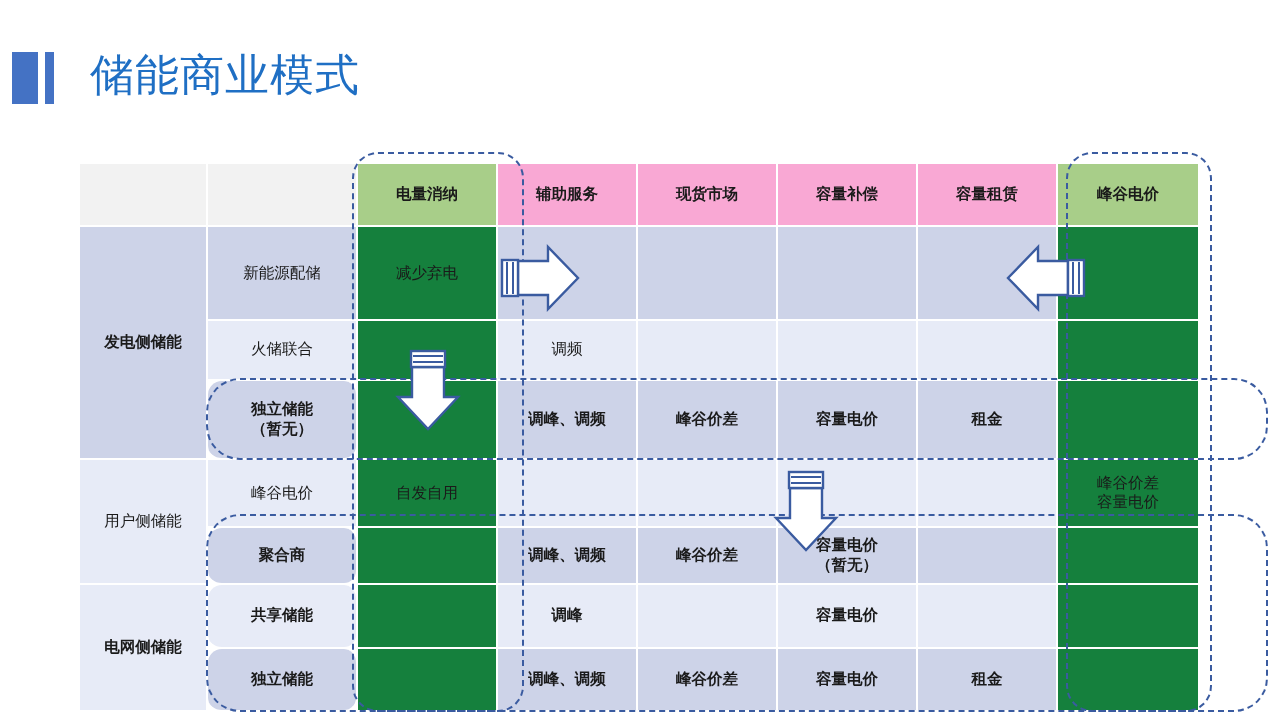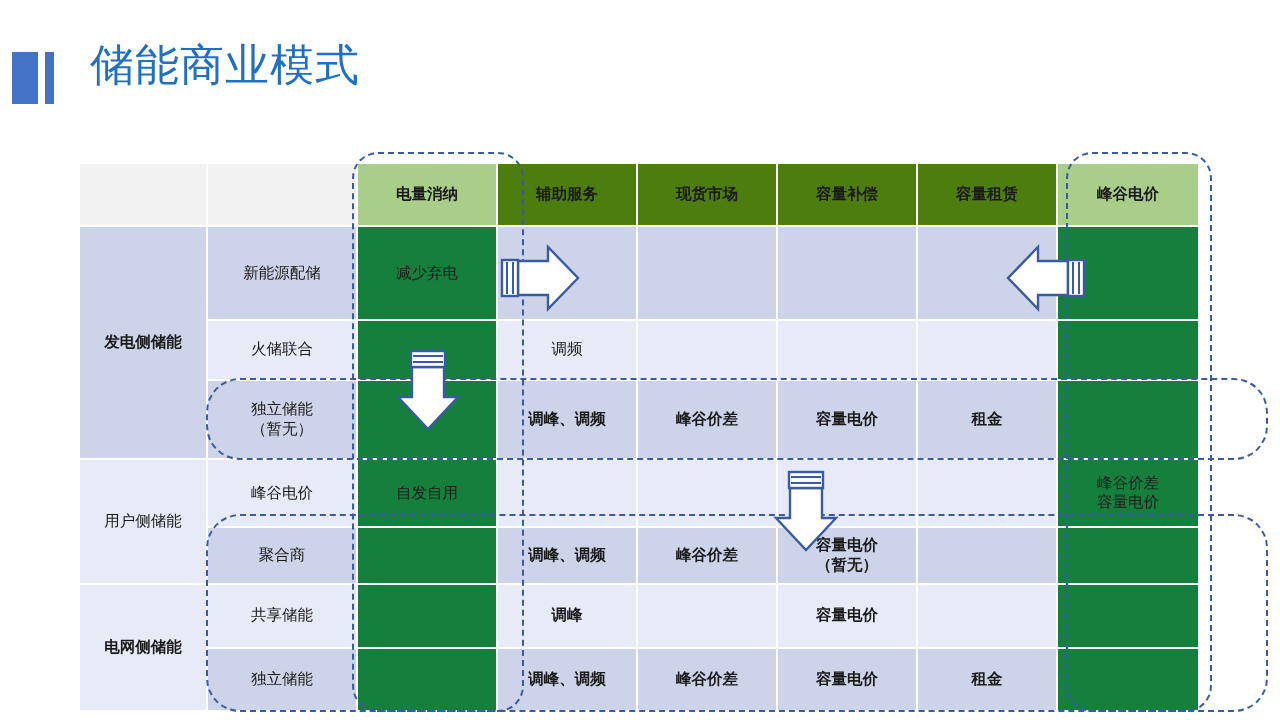--- a/index.html
+++ b/index.html
@@ -16,7 +16,7 @@
   .title-block { width: 26px; height: 52px; background: #4472C4; }
   .title-thin  { width: 9px;  height: 52px; background: #4472C4; margin-left: 7px; }
   .slide-title {
-    position: absolute; left: 90px; top: 36px;
+    position: absolute; left: 90px; top: 46px;
     font-size: 44px; line-height: 58px; color: #1F6FC4;
     letter-spacing: 1px; white-space: nowrap;
     font-family: "DejaVu Sans", "Liberation Sans", sans-serif;

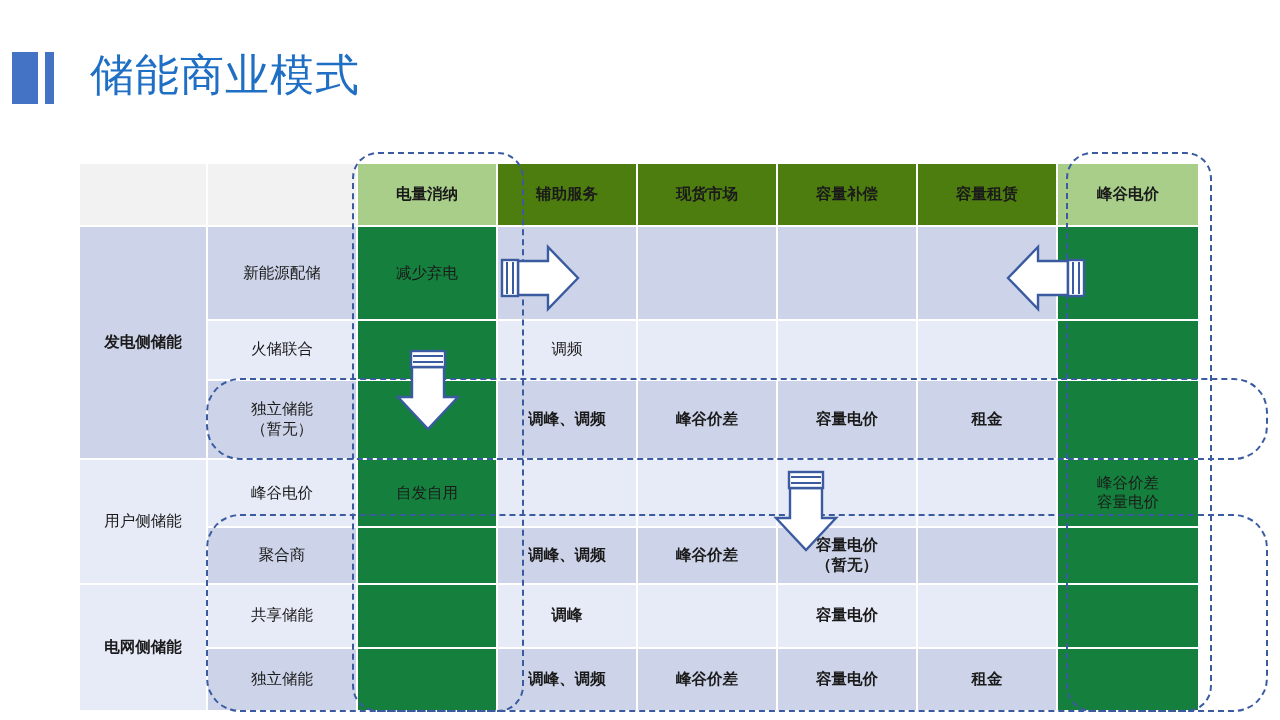--- a/index.html
+++ b/index.html
@@ -48,7 +48,7 @@
   
   tr.header td { height: 62px; }
   td.hdr-blank { background: #F2F2F2; border-right: 2px solid #ffffff; }
-  td.hdr-blue  { background: #4d7c0f; color: #ffffff; font-weight: bold; font-size: 17px; }
+  td.hdr-blue  { background: #f9a8d4; color: #ffffff; font-weight: bold; font-size: 17px; }
   td.hdr-green { background: #A8CE89; color: #ffffff; font-weight: bold; font-size: 17px; }
 
   

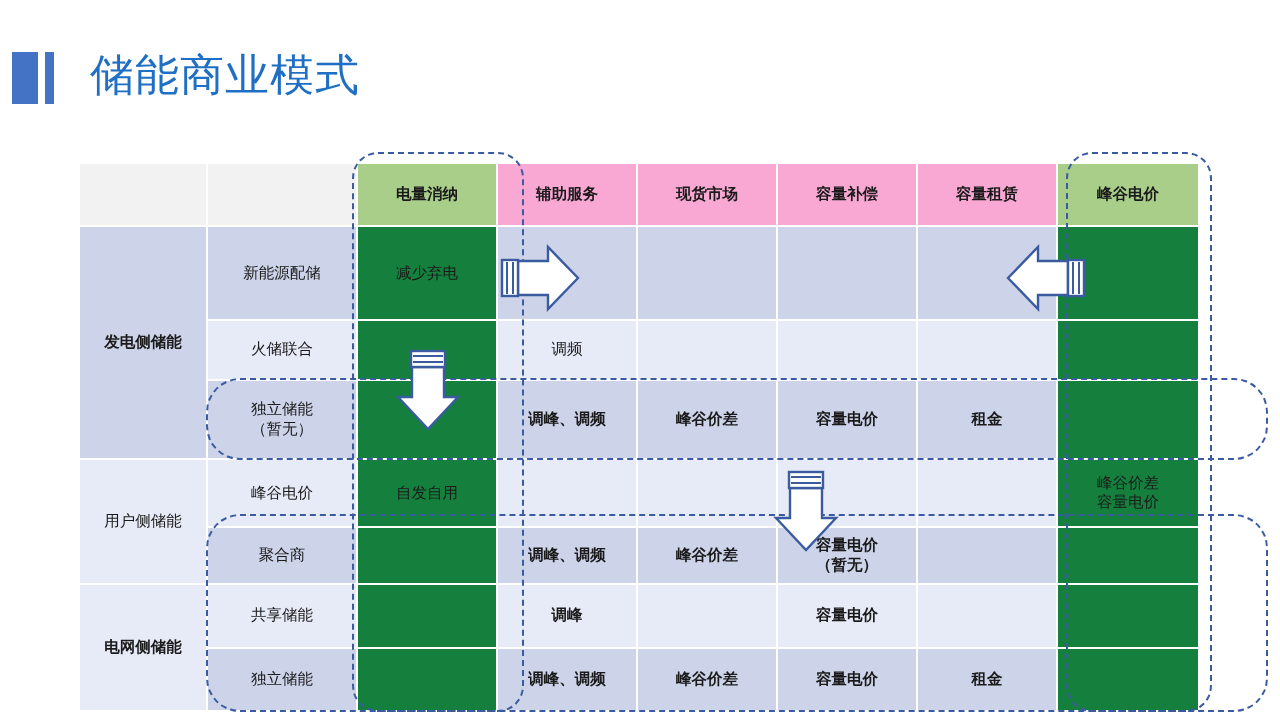--- a/index.html
+++ b/index.html
@@ -61,7 +61,7 @@
   td.group-cell { font-size: 16px; color: #1a1a1a; }
   td.group-cell.bold { font-weight: bold; }
   td.sub-cell { font-size: 16px; }
-  td.sub-cell.bold { font-weight: normal; }
+  td.sub-cell.bold { font-weight: bold; border-radius: 14px; }
   td.data-cell.bold { font-weight: bold; }
   td.green-cell { color: #1a1a1a; font-size: 16px; }
 

